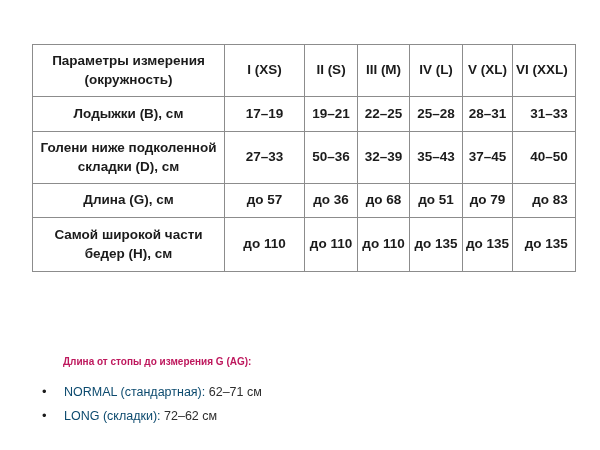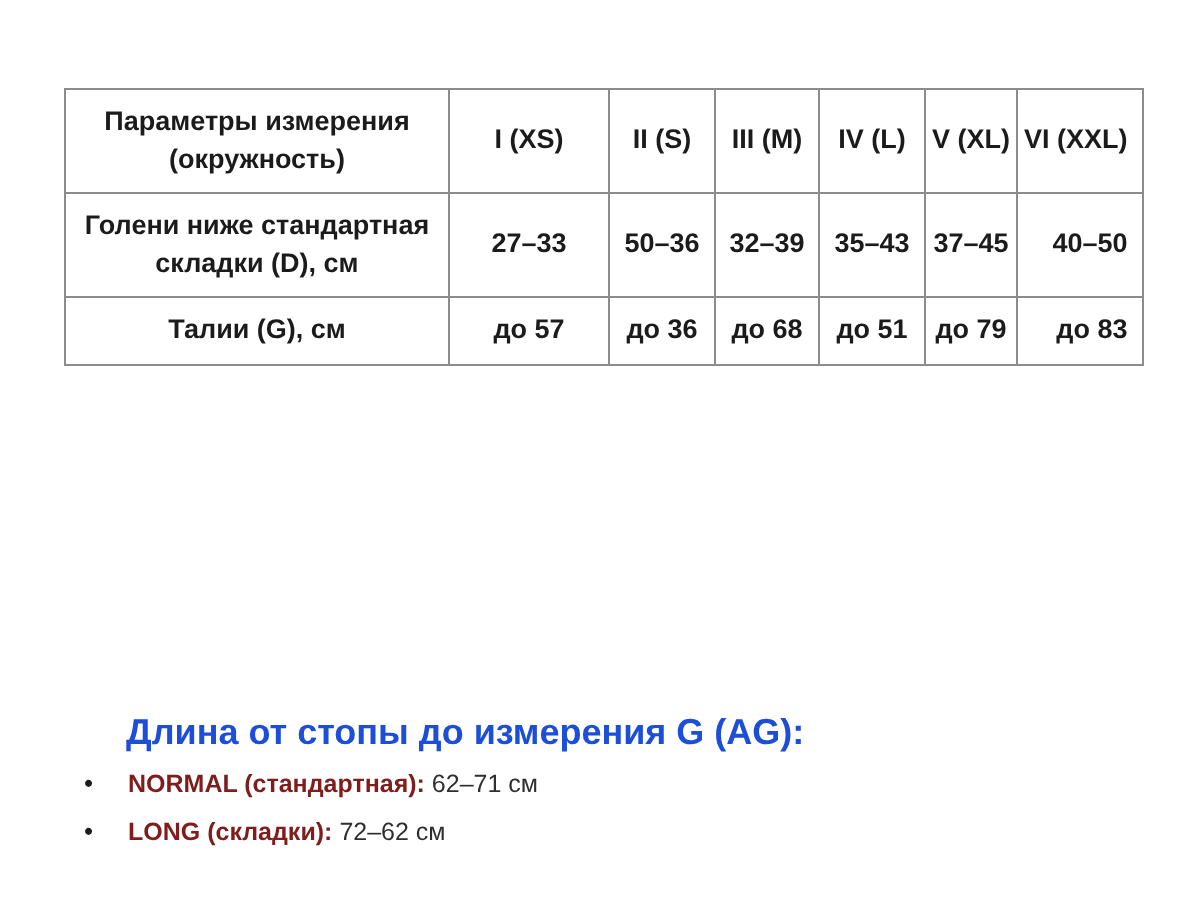--- a/index.html
+++ b/index.html
@@ -66,6 +66,15 @@
         <th class="last">VI (XXL)</th>
       </tr>
 
+      <tr style="height:35px">
+        <td class="lbl">Лодыжки (B), см</td>
+        <td>17–19</td>
+        <td>19–21</td>
+        <td>22–25</td>
+        <td>25–28</td>
+        <td>28–31</td>
+        <td class="last">31–33</td>
+      </tr>
 
 
       <tr style="height:52px">

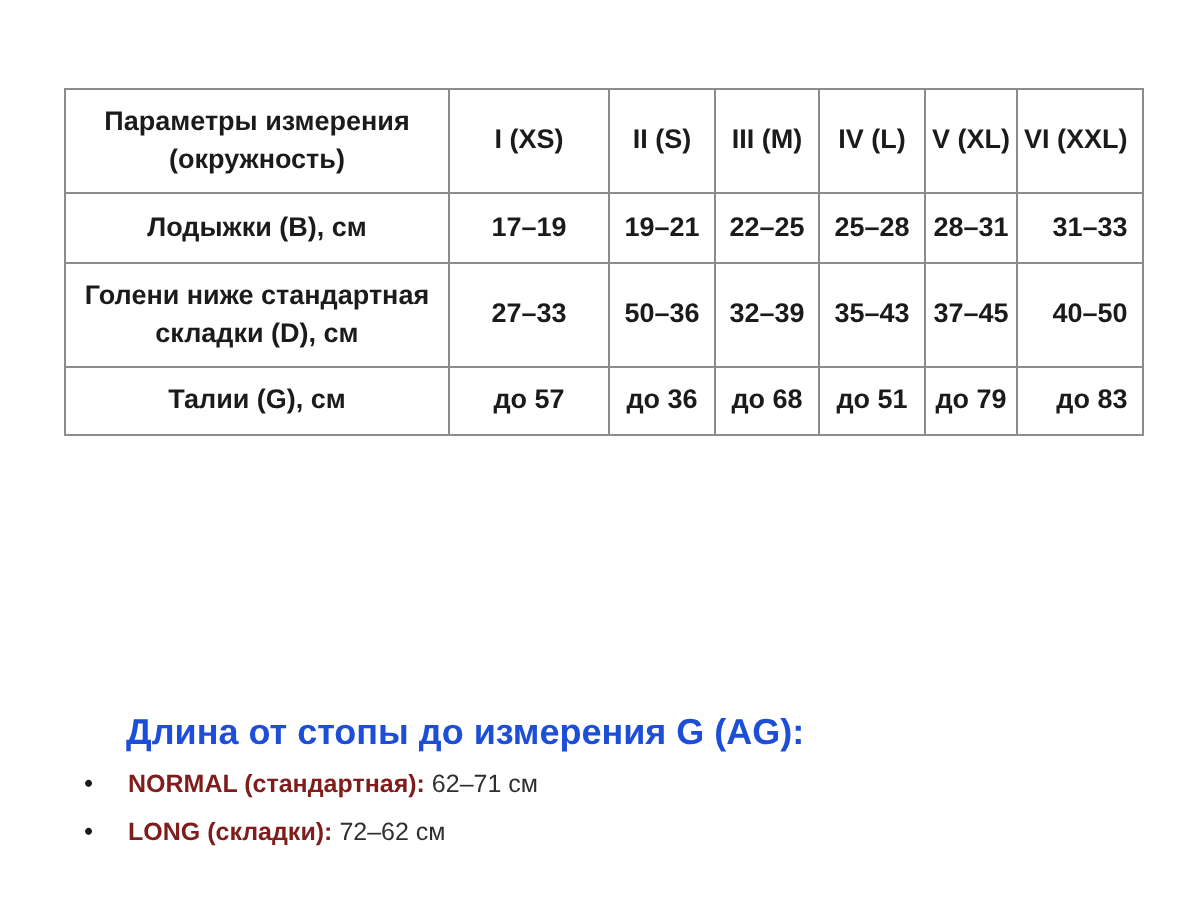--- a/index.html
+++ b/index.html
@@ -78,7 +78,7 @@
 
 
       <tr style="height:52px">
-        <td class="lbl">Голени ниже стандартная складки (D), см</td>
+        <td class="lbl">Голени ниже подколенной складки (D), см</td>
         <td>27–33</td>
         <td>50–36</td>
         <td>32–39</td>

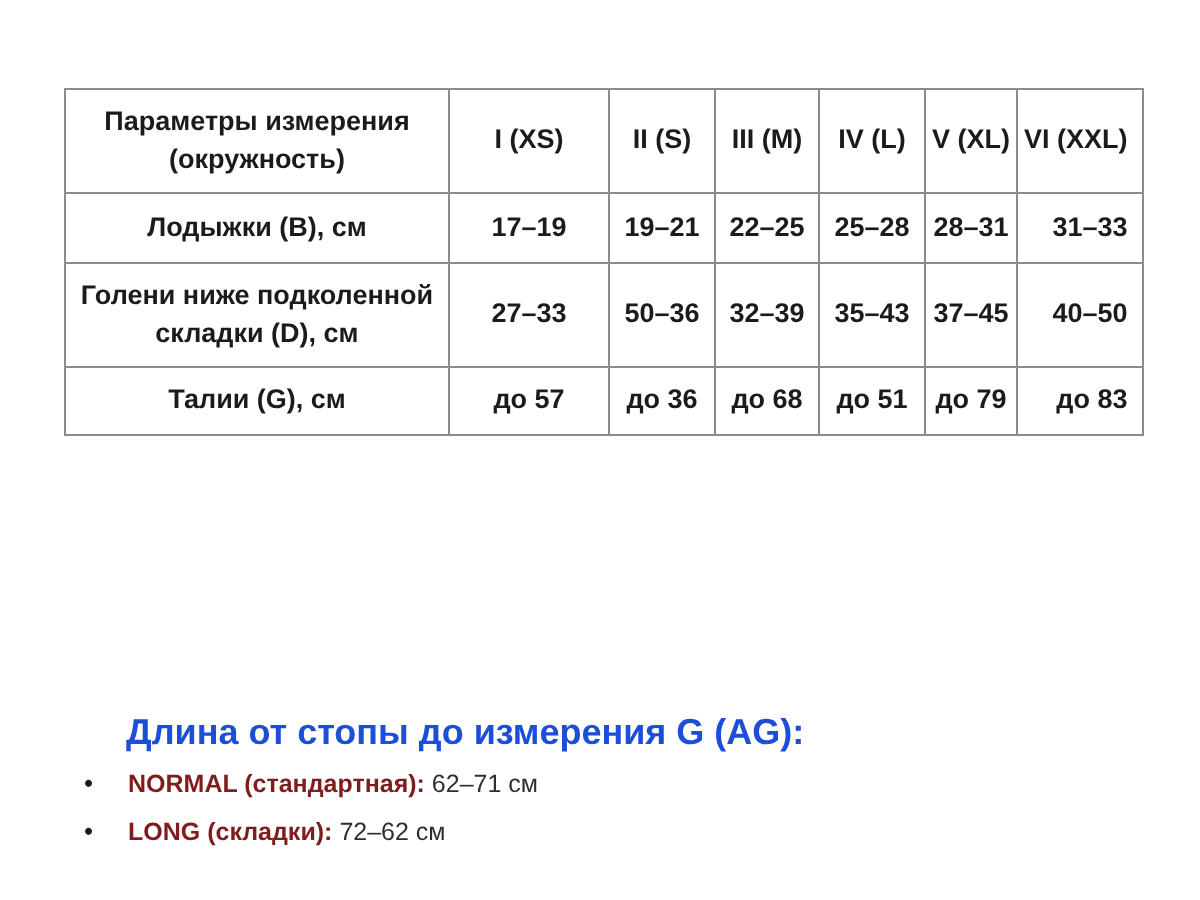--- a/index.html
+++ b/index.html
@@ -88,7 +88,7 @@
       </tr>
 
       <tr style="height:34px">
-        <td class="lbl">Талии (G), см</td>
+        <td class="lbl">Длина (G), см</td>
         <td>до 57</td>
         <td>до 36</td>
         <td>до 68</td>

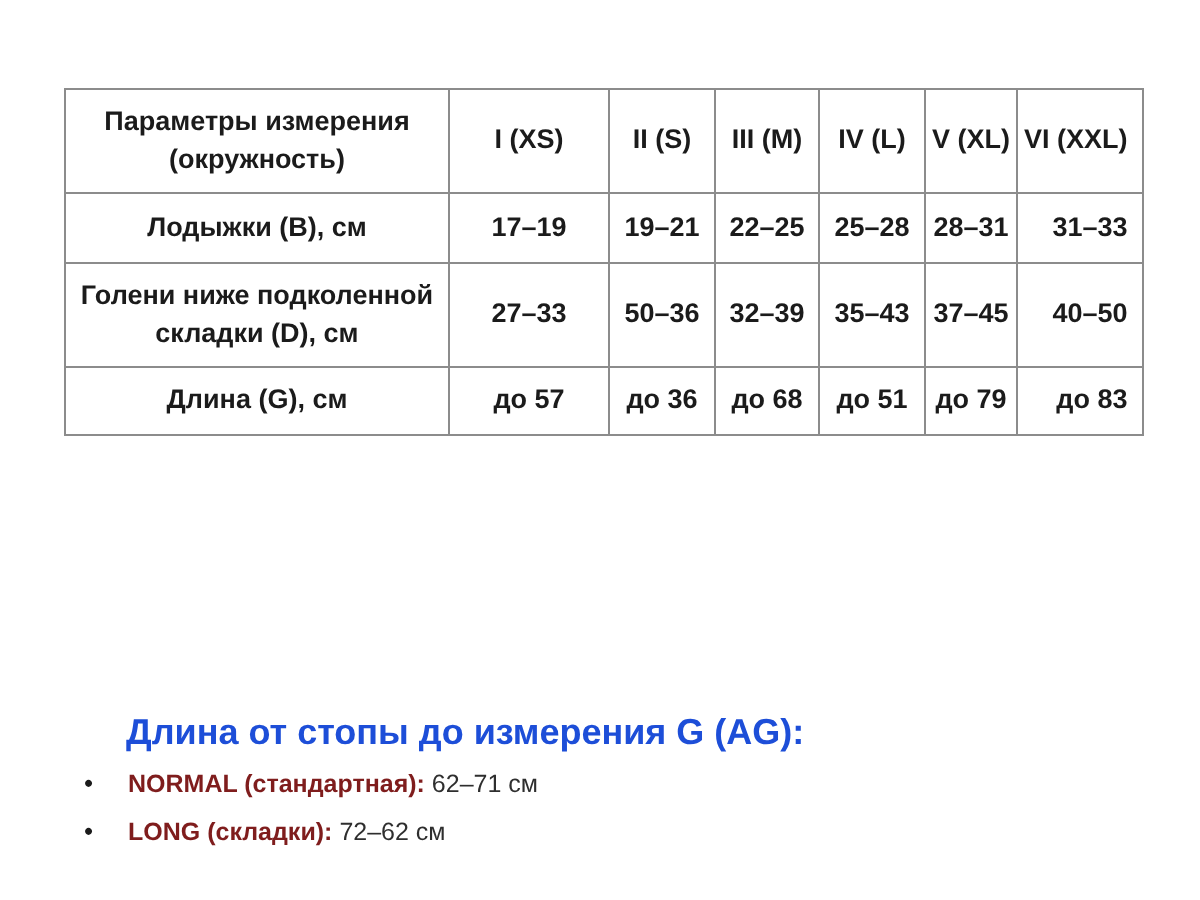--- a/index.html
+++ b/index.html
@@ -97,6 +97,15 @@
         <td class="last">до 83</td>
       </tr>
 
+      <tr style="height:54px">
+        <td class="lbl">Самой широкой части бедер (H), см</td>
+        <td>до 110</td>
+        <td>до 110</td>
+        <td>до 110</td>
+        <td>до 135</td>
+        <td>до 135</td>
+        <td class="last">до 135</td>
+      </tr>
 
     </tbody>
   </table>

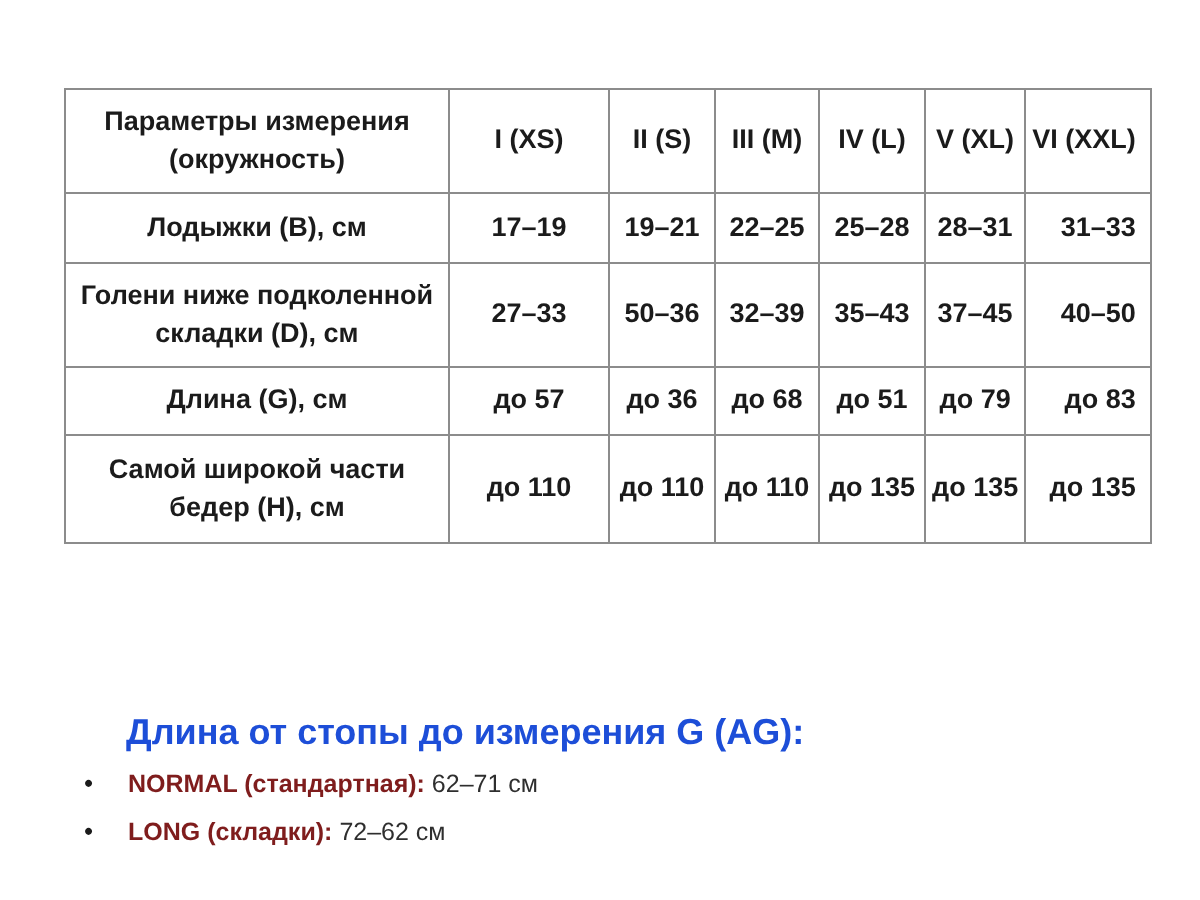--- a/index.html
+++ b/index.html
@@ -26,7 +26,7 @@
 
   .fn-title {
     position: absolute; left: 63px; top: 356px;
-    font-size: 18px; font-weight: 700; color: #1d4ed8;
+    font-size: 10px; font-weight: 700; color: #be185d;
   }
   ul.fn-list {
     position: absolute; left: 41px; top: 386px;

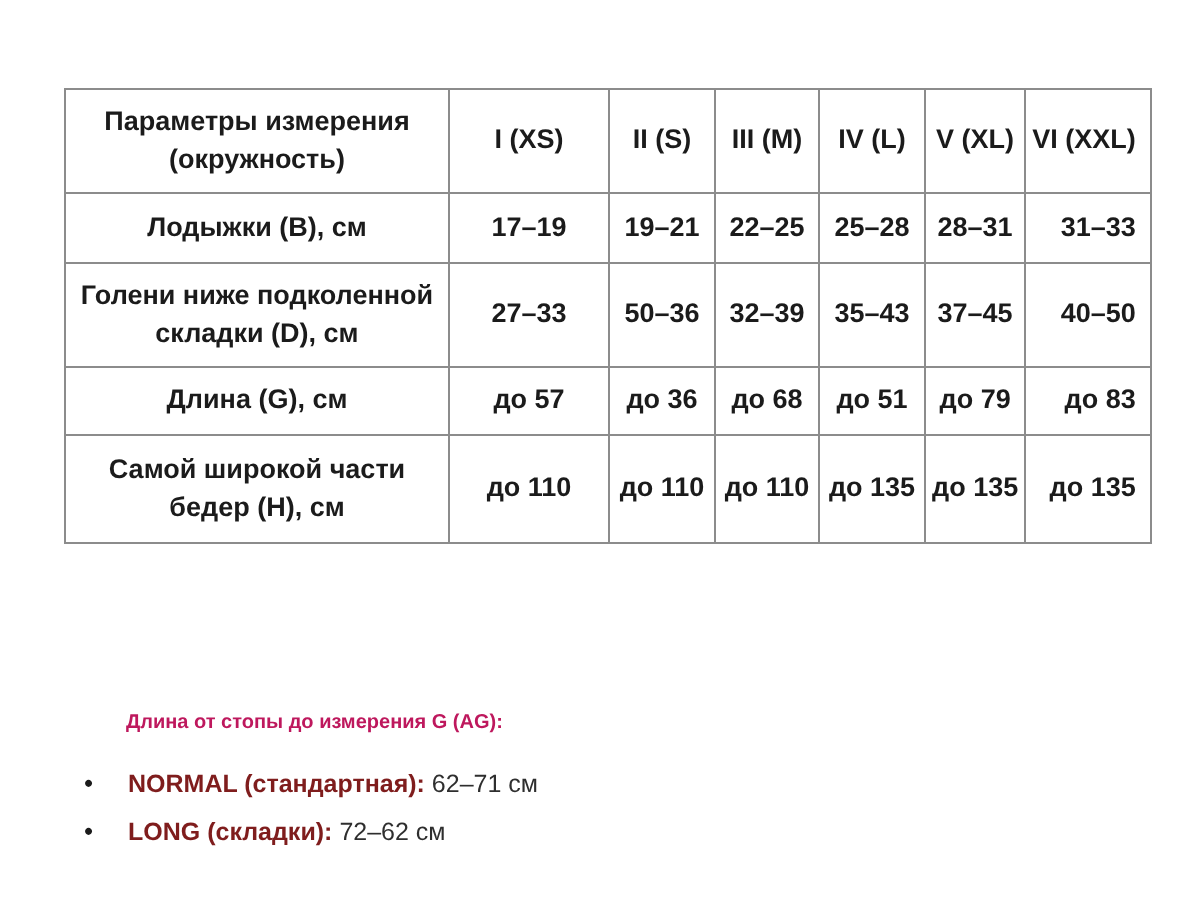--- a/index.html
+++ b/index.html
@@ -38,7 +38,7 @@
     position: absolute; left: 1px; top: -1px;
     font-size: 13px; color: #1b1b1b;
   }
-  .fn-b { font-weight: 700; color: #7f1d1d; }
+  .fn-b { font-weight: 400; color: #0c4a6e; }
 </style>
 </head>
 <body>

